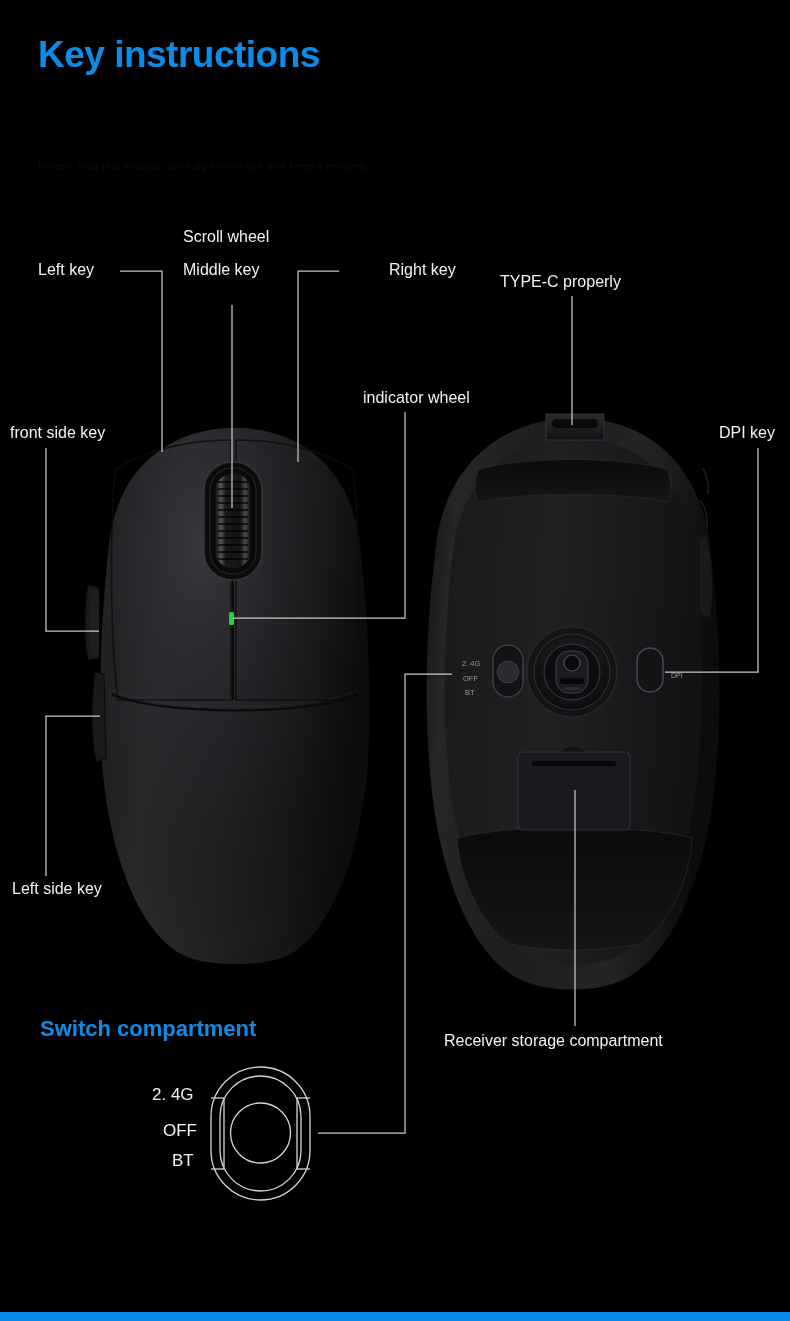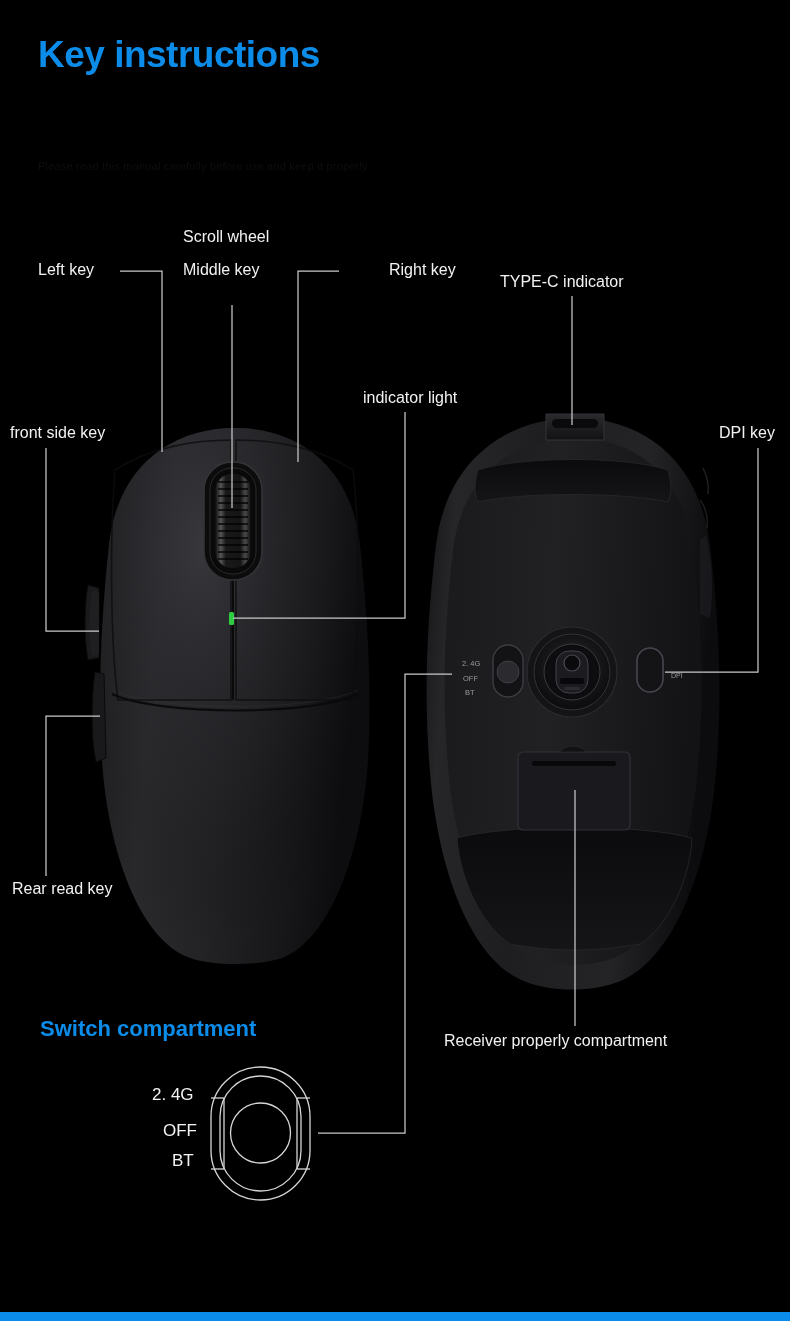--- a/index.html
+++ b/index.html
@@ -317,7 +317,7 @@
 
   <div class="callout" style="left:345px; top:260px;margin-left:44px;">Right key</div>
 
-  <div class="callout" style="left:500px; top:272px;">TYPE-C indicator</div>
+  <div class="callout" style="left:500px; top:272px;">TYPE-C properly</div>
 
   <div class="callout" style="left:363px; top:388px;">indicator light</div>
 

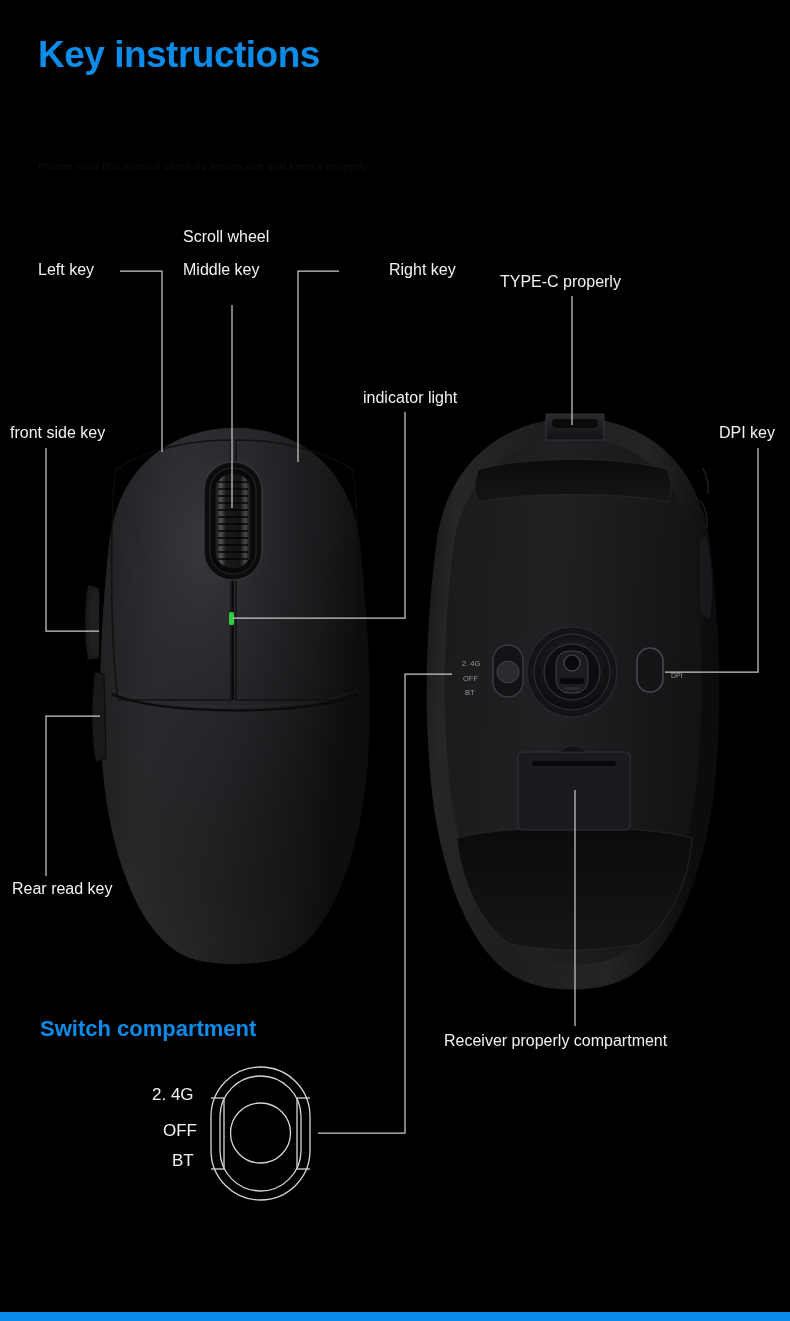--- a/index.html
+++ b/index.html
@@ -319,7 +319,7 @@
 
   <div class="callout" style="left:500px; top:272px;">TYPE-C properly</div>
 
-  <div class="callout" style="left:363px; top:388px;">indicator light</div>
+  <div class="callout" style="left:363px; top:388px;">indicator wheel</div>
 
   <div class="callout" style="left:10px; top:423px;">front side key</div>
 

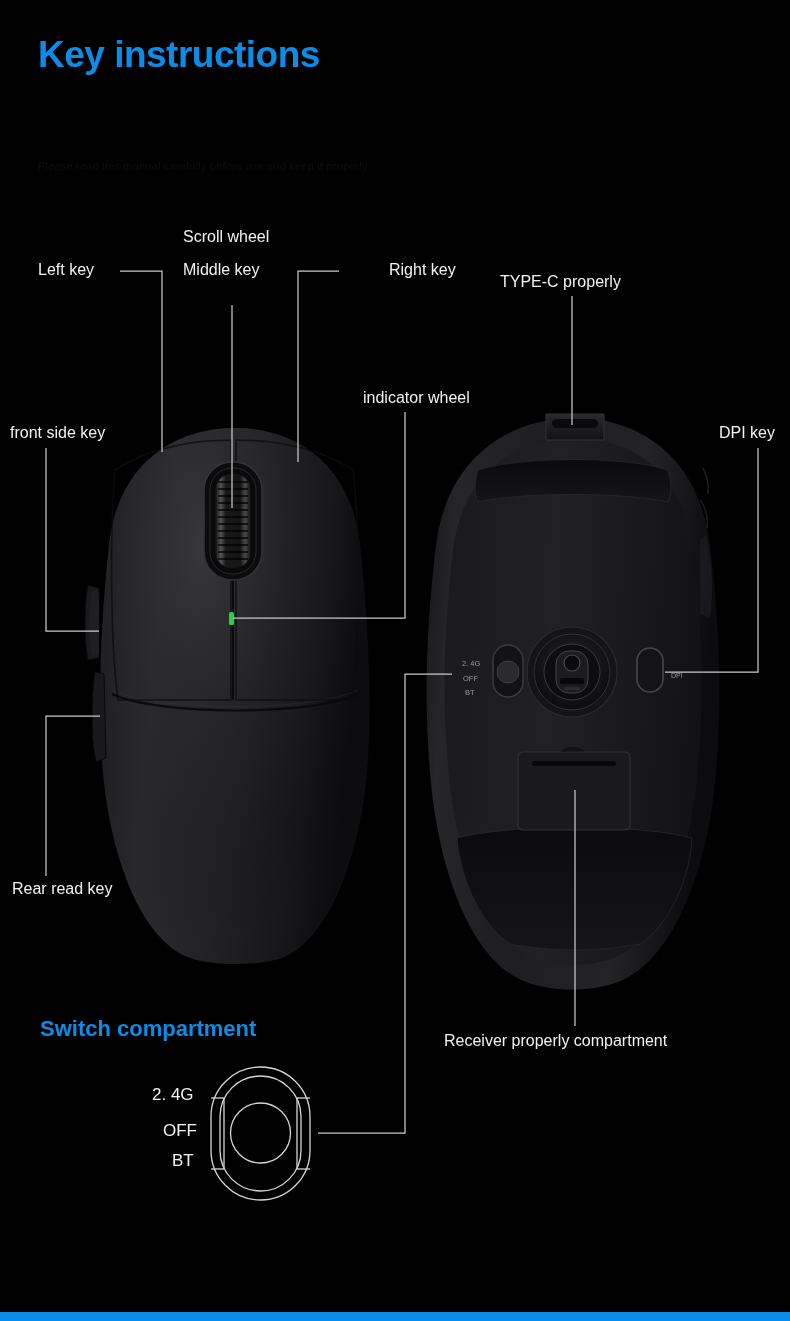--- a/index.html
+++ b/index.html
@@ -325,7 +325,7 @@
 
   <div class="callout" style="left:719px; top:423px;">DPI key</div>
 
-  <div class="callout" style="left:12px; top:879px;">Rear read key</div>
+  <div class="callout" style="left:12px; top:879px;">Left side key</div>
 
   <div class="callout" style="left:444px; top:1031px;">Receiver properly compartment</div>
 

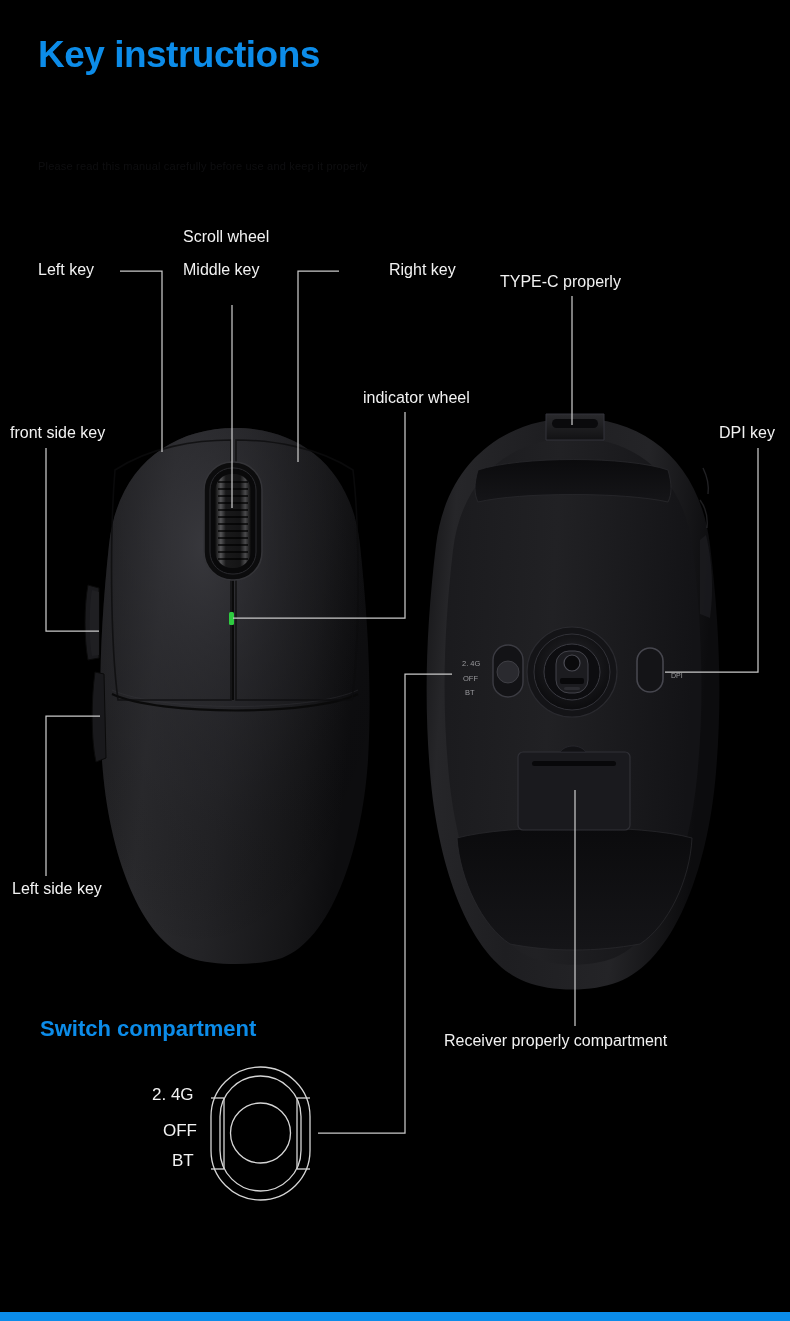--- a/index.html
+++ b/index.html
@@ -327,7 +327,7 @@
 
   <div class="callout" style="left:12px; top:879px;">Left side key</div>
 
-  <div class="callout" style="left:444px; top:1031px;">Receiver properly compartment</div>
+  <div class="callout" style="left:444px; top:1031px;">Receiver storage compartment</div>
 
   <div class="section-title">Switch compartment</div>
 

